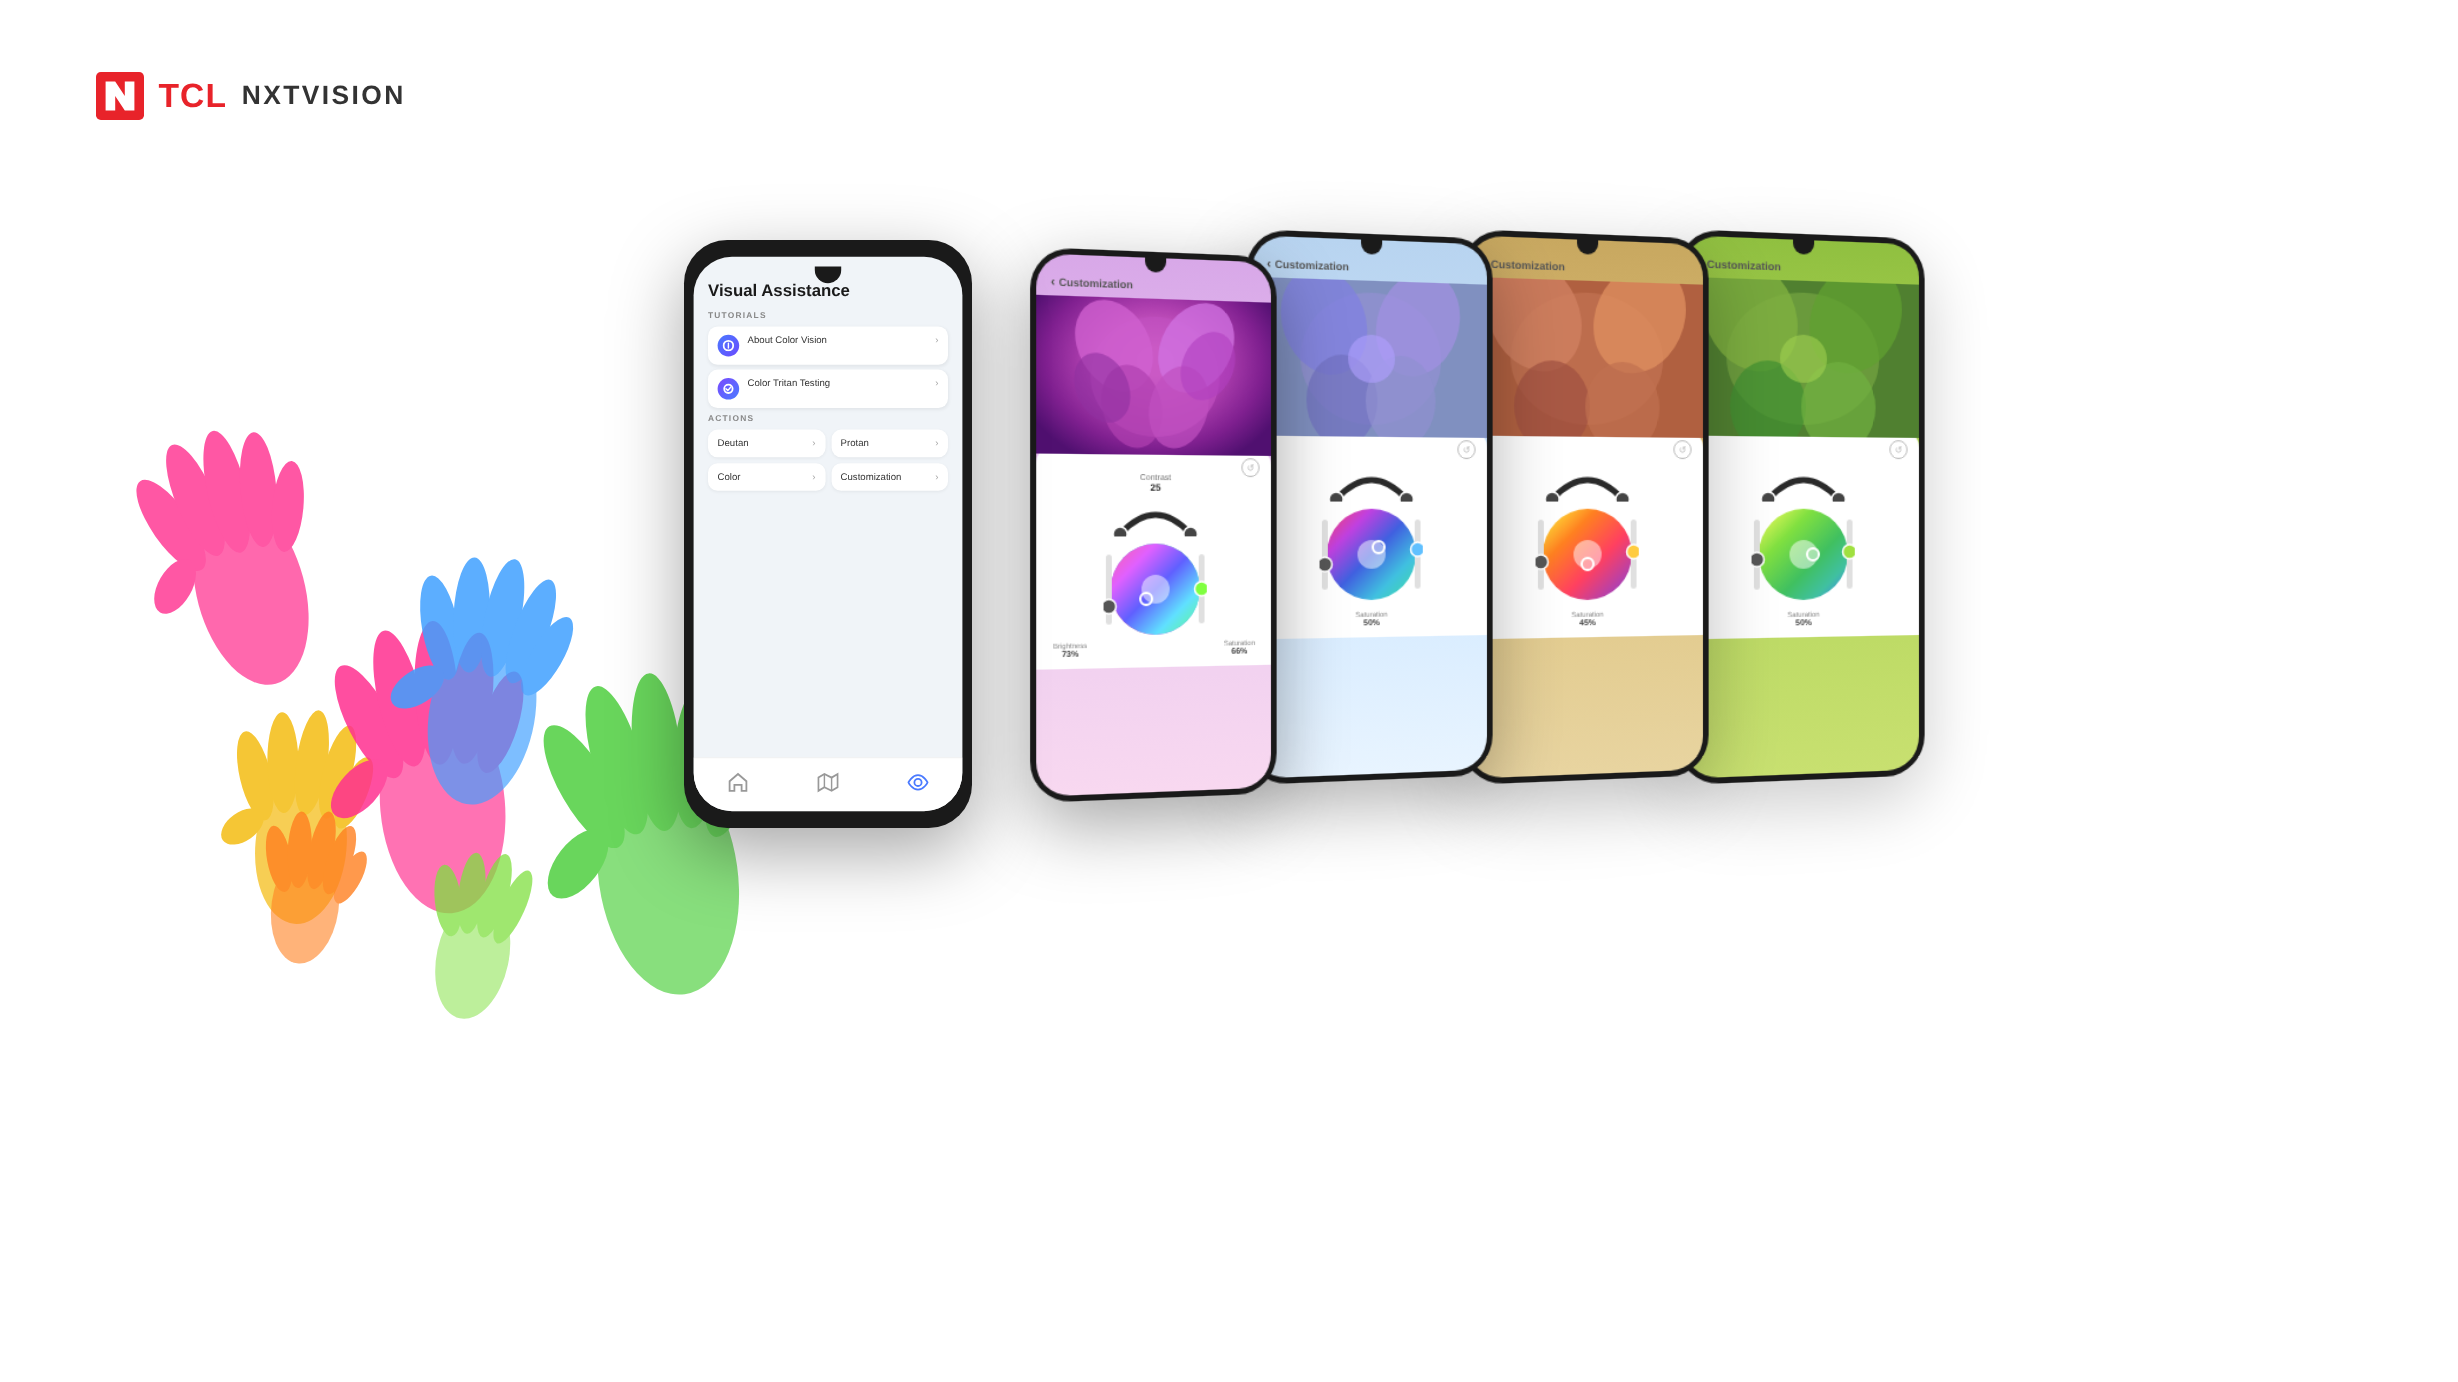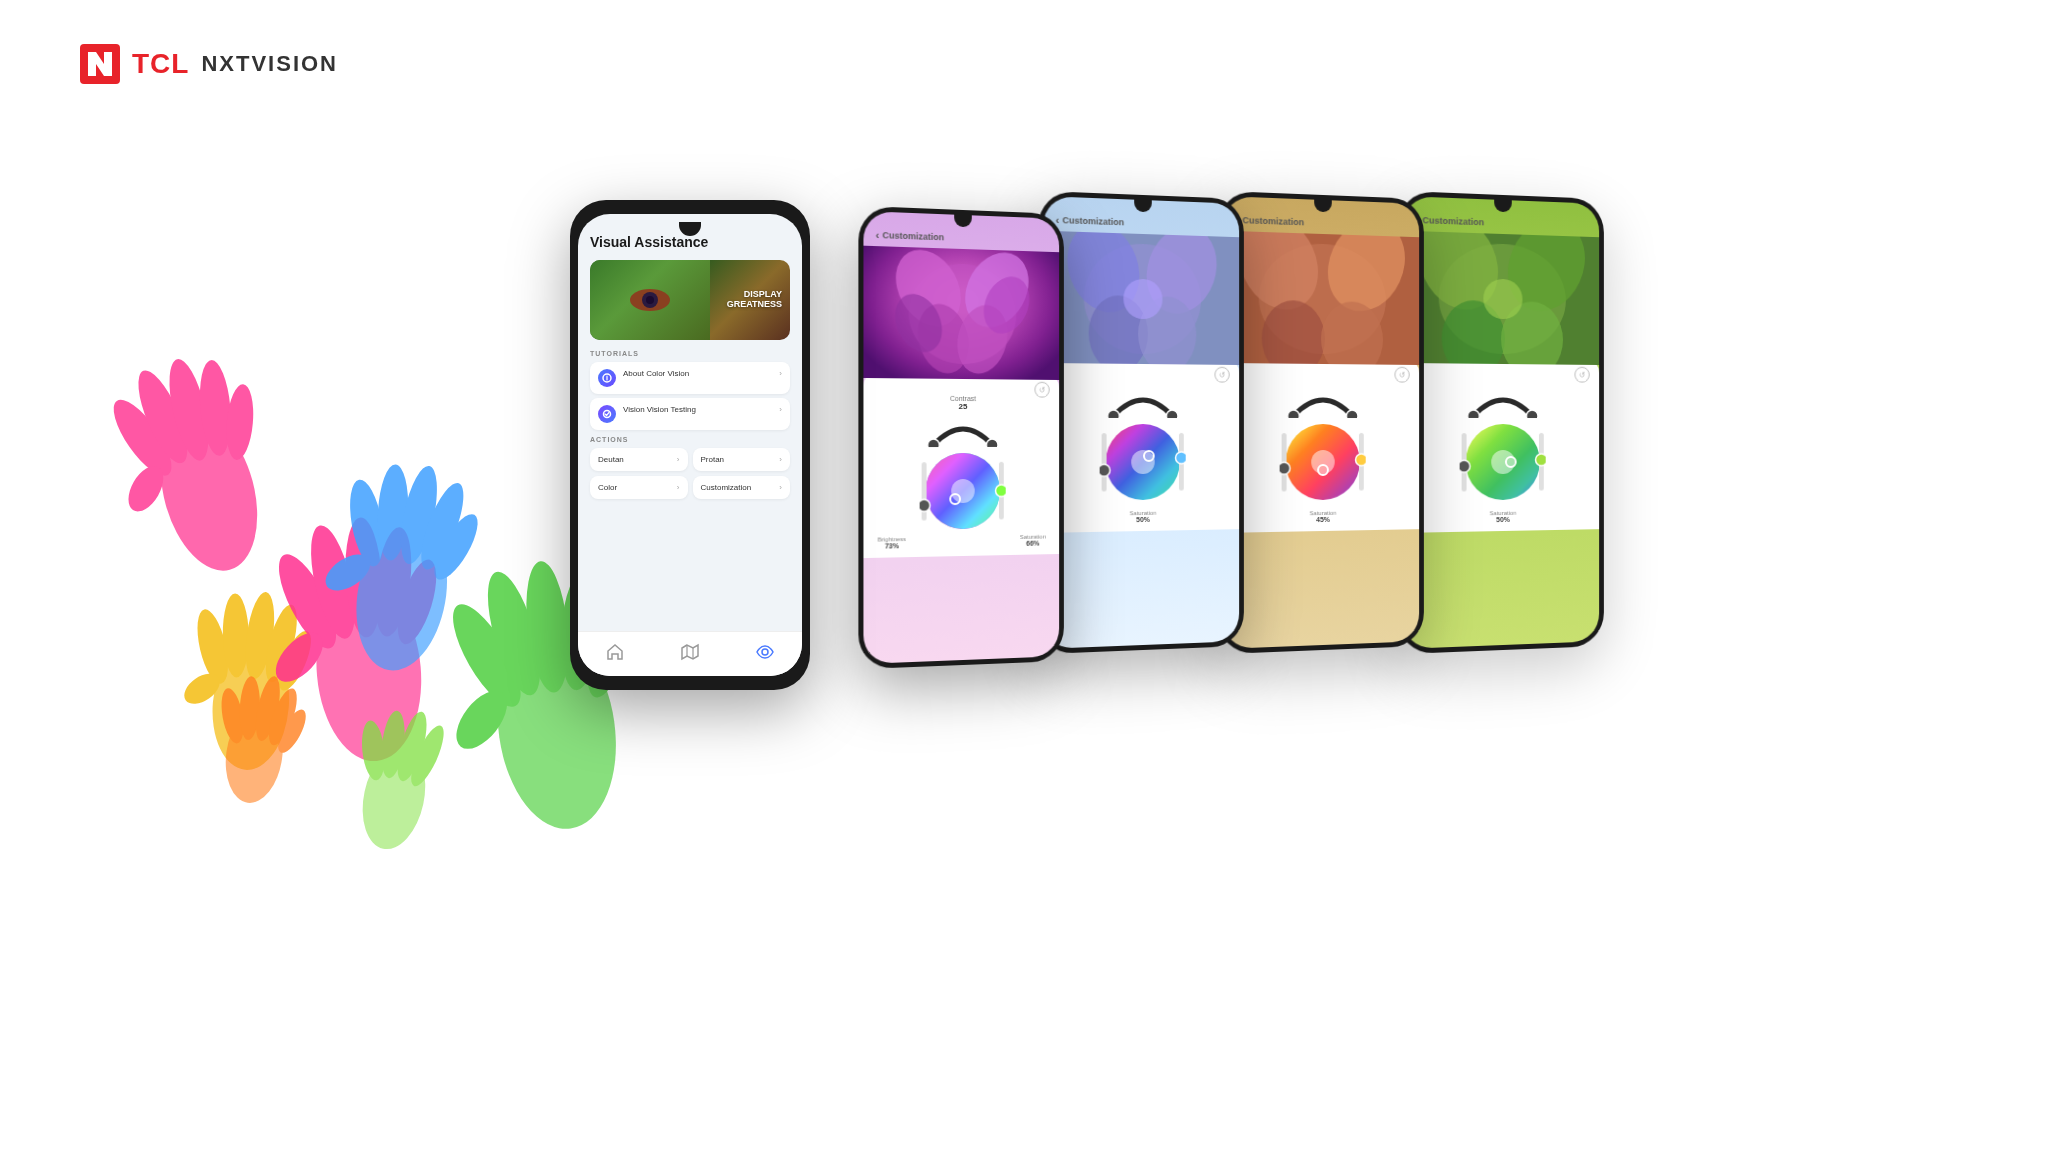--- a/index.html
+++ b/index.html
@@ -15,7 +15,7 @@
     
     .header {
       position: absolute;
-      top: 44px;
+      top: 60px;
       left: 80px;
       display: flex;
       align-items: center;

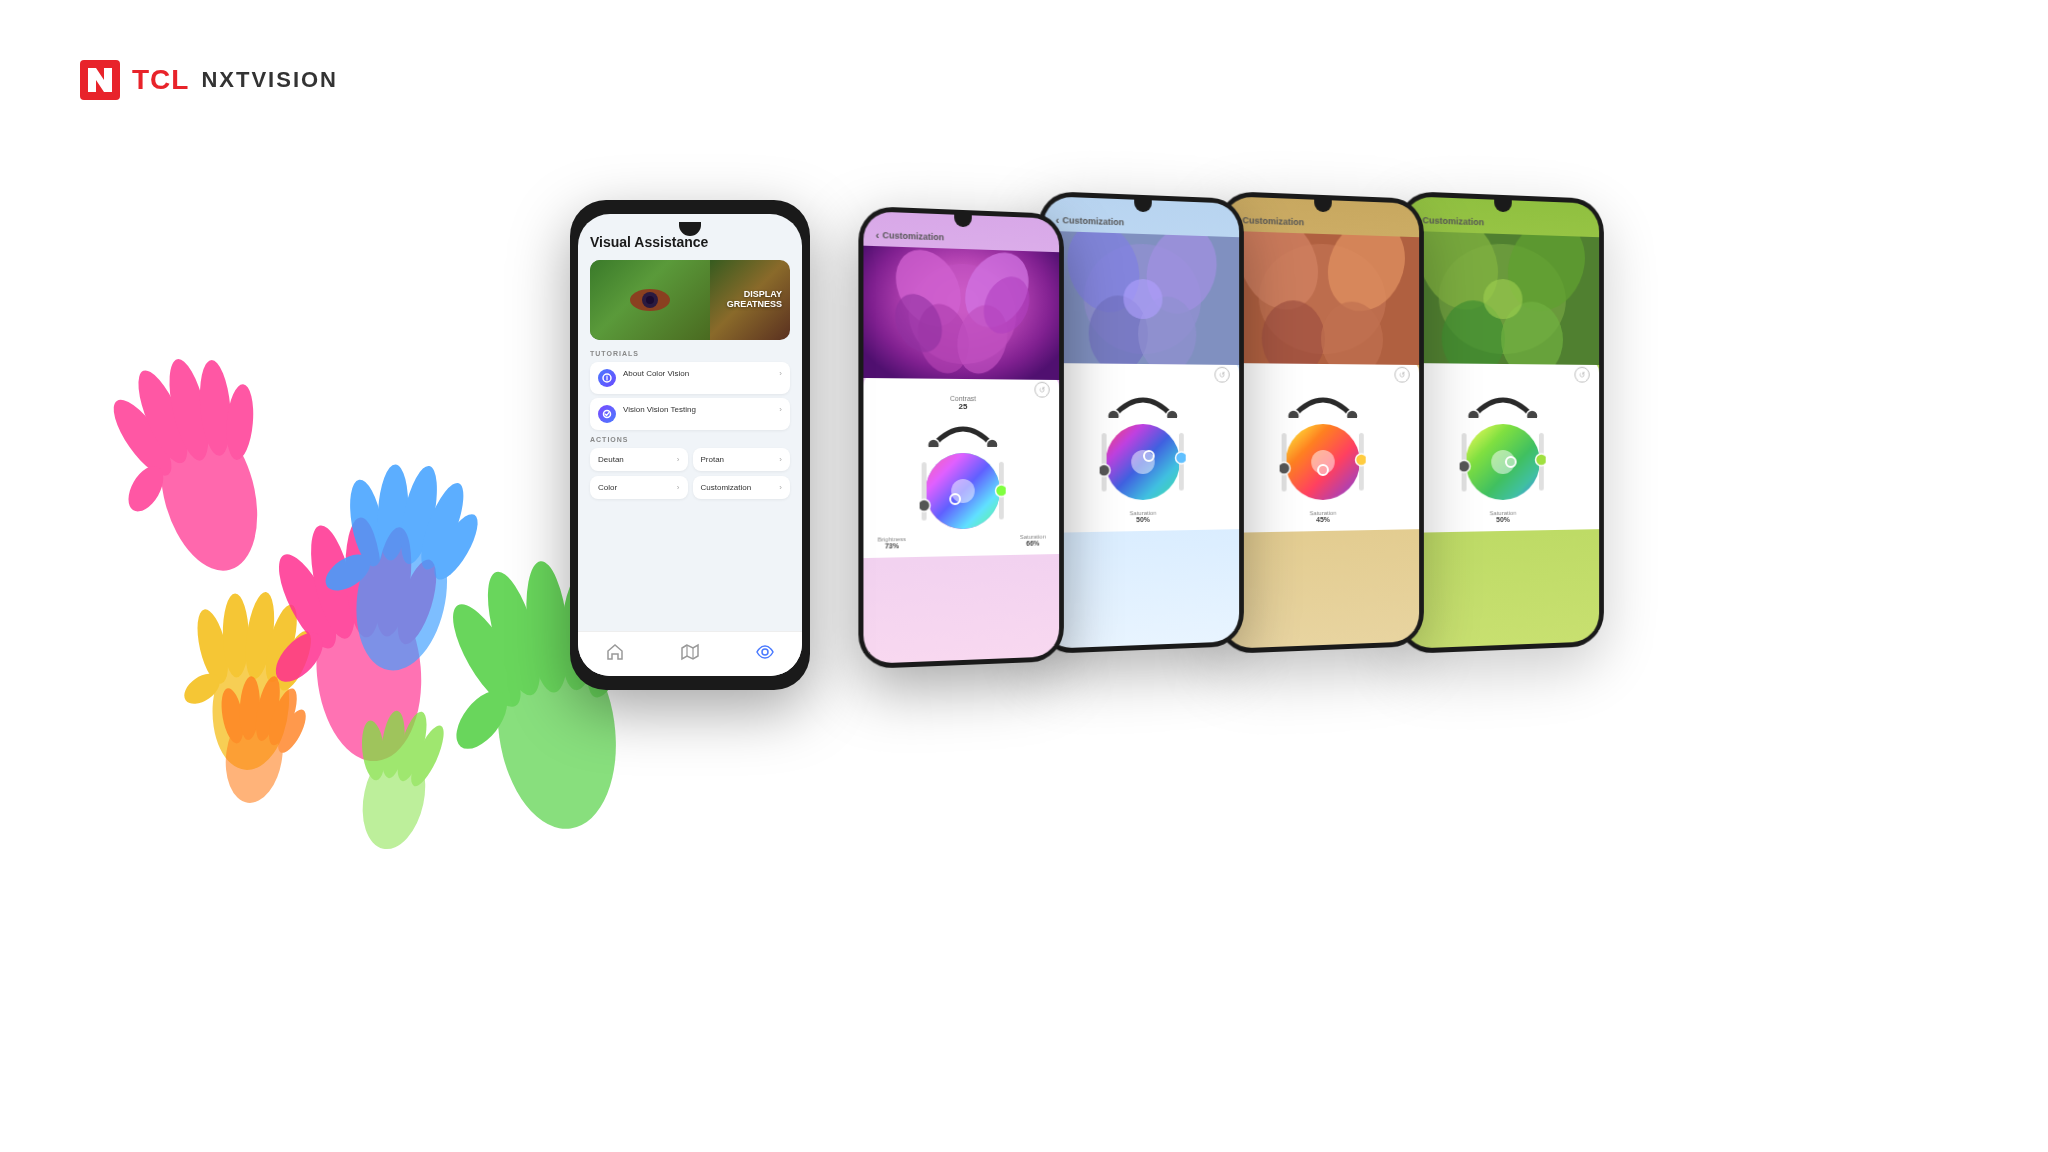--- a/index.html
+++ b/index.html
@@ -294,21 +294,6 @@
       <div class="app-content">
         <div class="app-title">Visual Assistance</div>
 
-        <div class="hero-banner">
-          <div class="hero-bg">
-
-            <div style="position:absolute;left:0;top:0;width:60%;height:100%;background:linear-gradient(135deg,#3a7a2a 0%,#5a9a3a 40%,#4a6a20 100%);display:flex;align-items:center;justify-content:center;">
-
-              <div style="width:40px;height:22px;background:#8a4020;border-radius:50%;position:relative;overflow:hidden;">
-                <div style="position:absolute;left:50%;top:50%;transform:translate(-50%,-50%);width:16px;height:16px;background:#2a1a40;border-radius:50%;"></div>
-                <div style="position:absolute;left:50%;top:50%;transform:translate(-50%,-50%);width:8px;height:8px;background:#1a0a30;border-radius:50%;"></div>
-              </div>
-            </div>
-            <div style="position:absolute;right:8px;text-align:right;">
-              <div style="font-size:9px;font-weight:900;color:white;line-height:1.1;text-shadow:0 1px 3px rgba(0,0,0,0.5);">DISPLAY<br>GREATNESS</div>
-            </div>
-          </div>
-        </div>
 
         <div class="section-label">TUTORIALS</div>
 

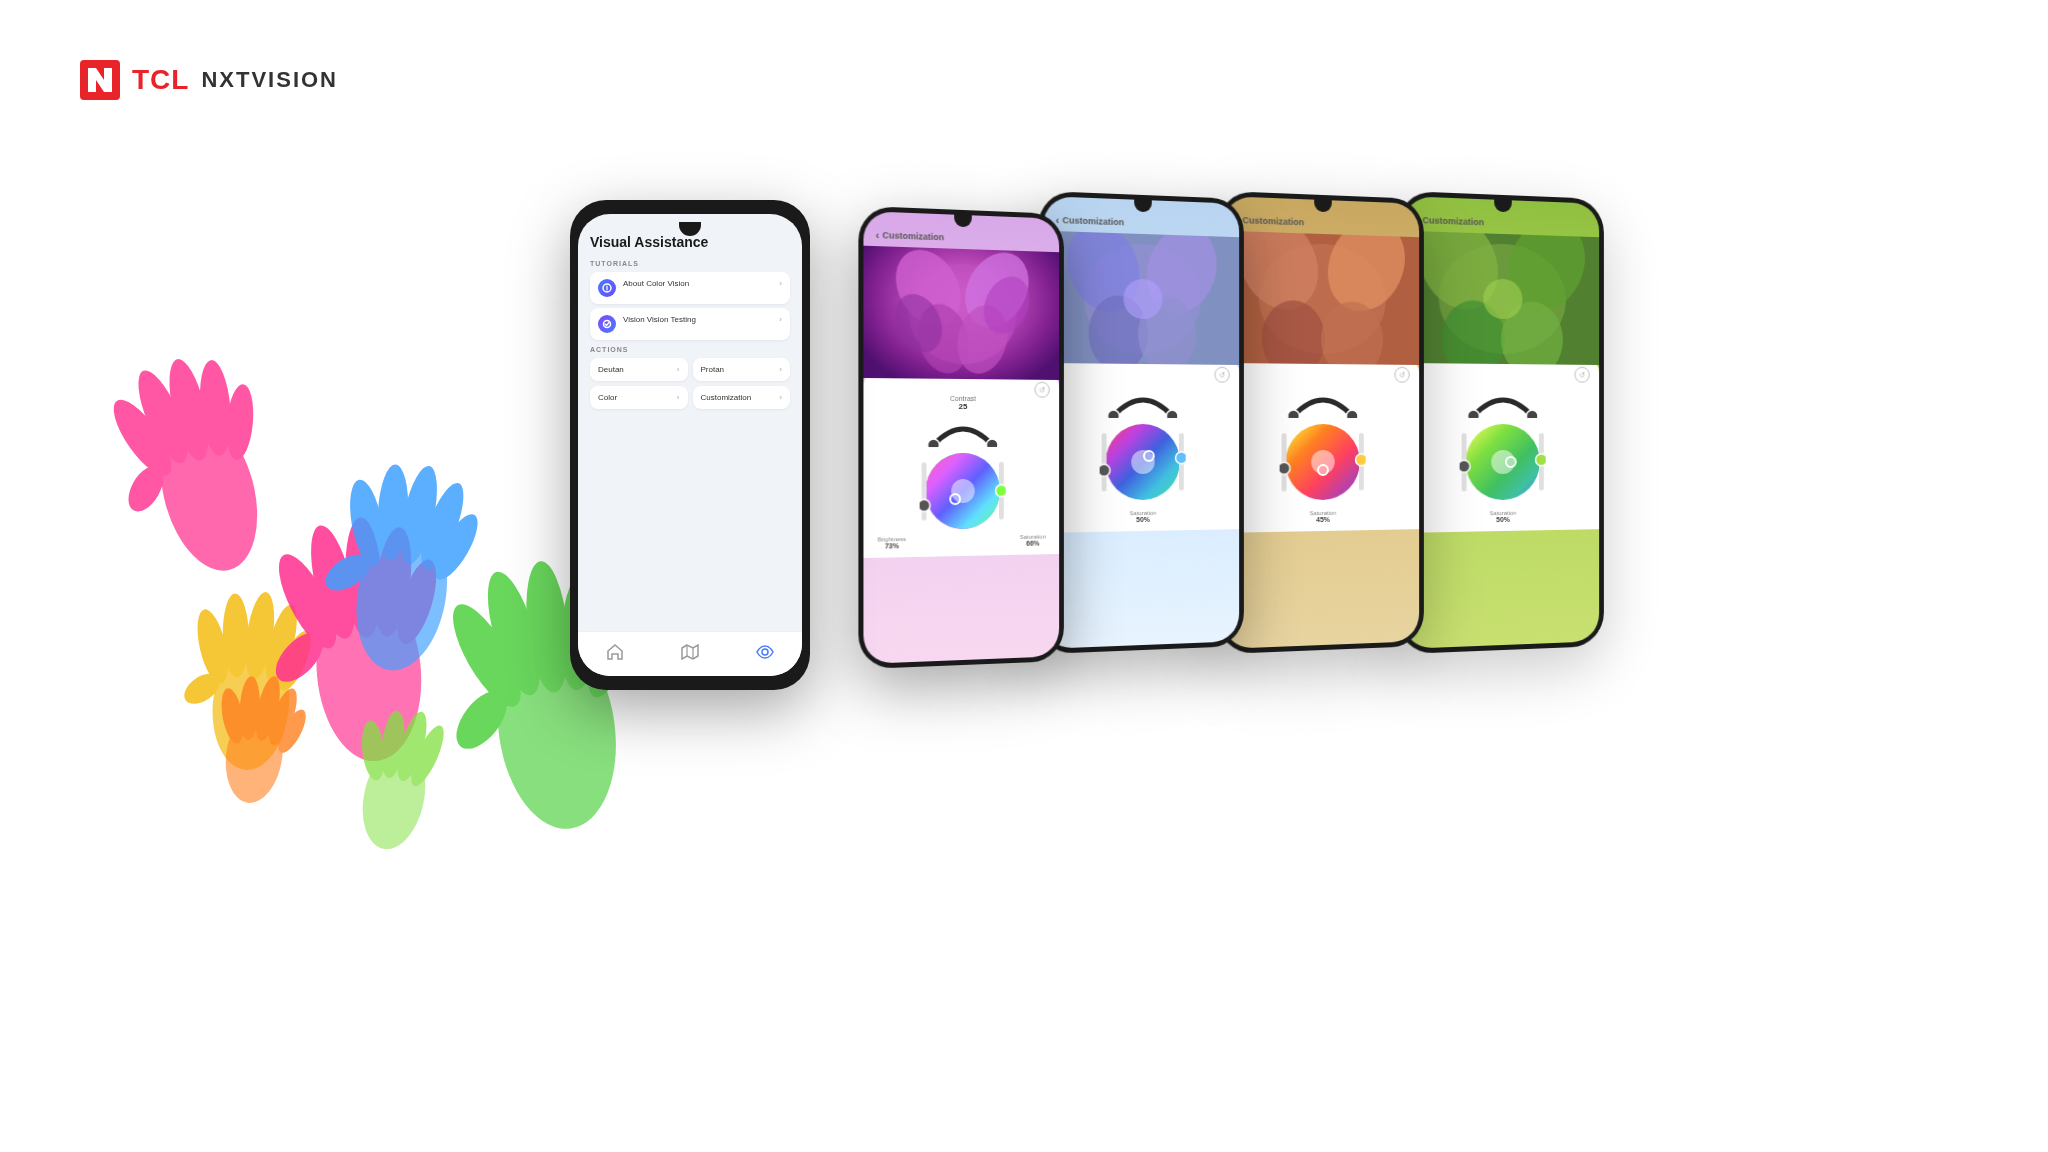--- a/index.html
+++ b/index.html
@@ -315,7 +315,7 @@
                 <path d="M3 5 L4.5 6.5 L7 3.5" stroke="white" stroke-width="1.2" stroke-linecap="round" stroke-linejoin="round" fill="none"></path>
               </svg>
           </div>
-          <span class="menu-label">Vision Vision Testing</span>
+          <span class="menu-label">Color Tritan Testing</span>
           <span class="menu-arrow">›</span>
         </div>
 

